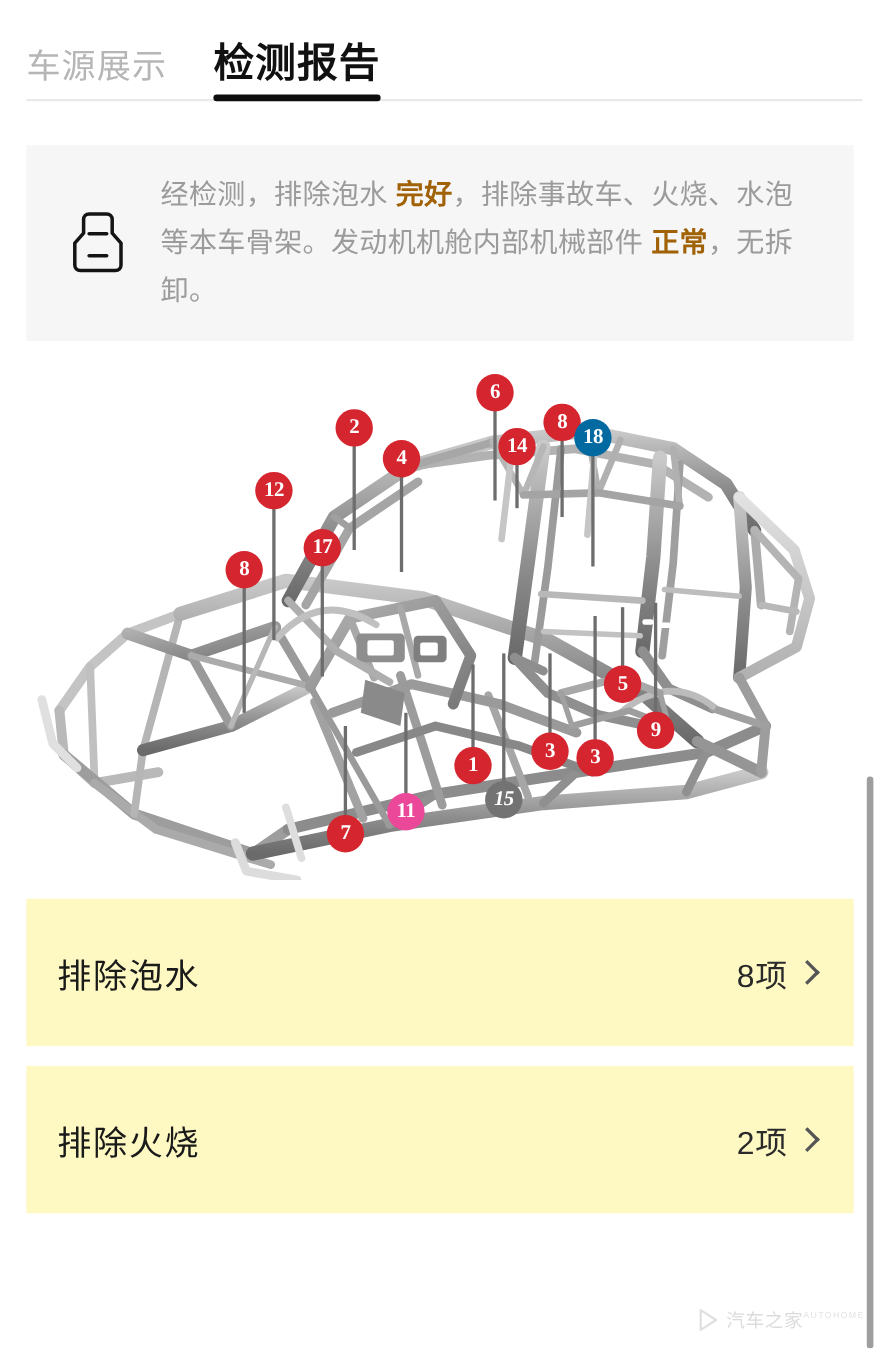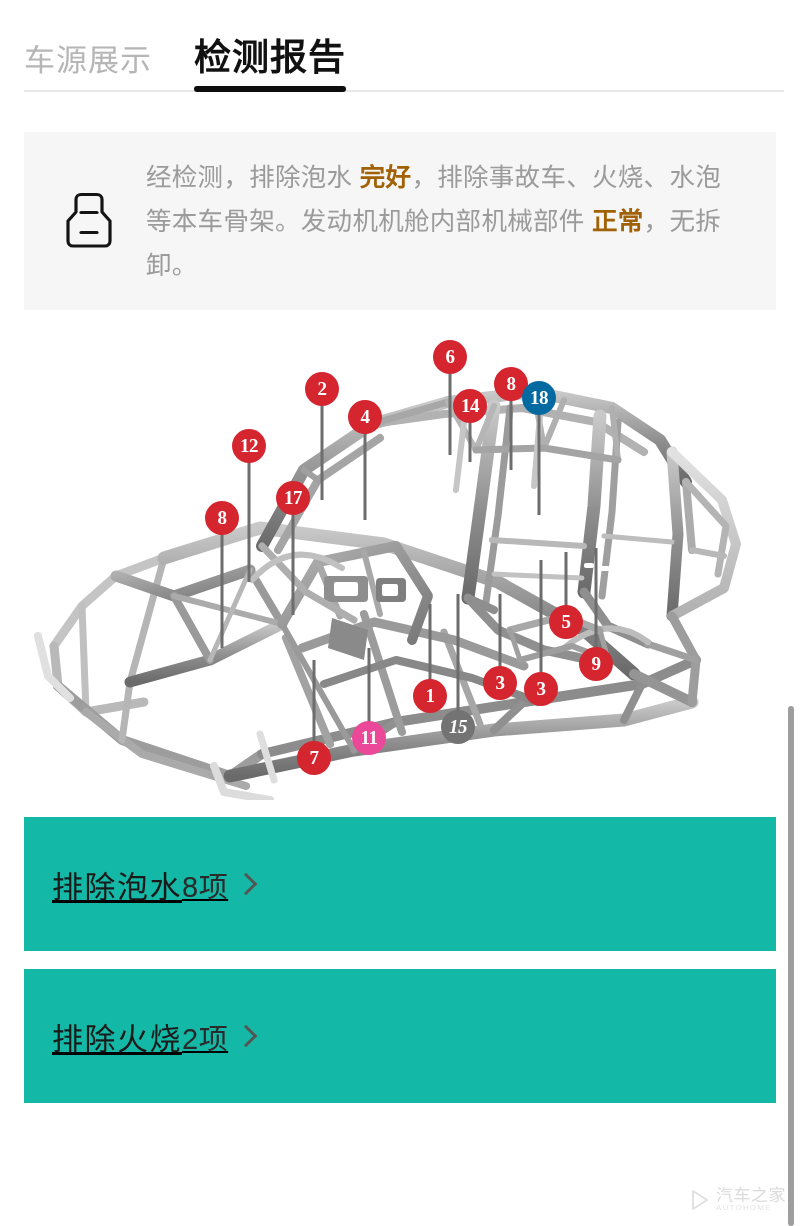--- a/index.html
+++ b/index.html
@@ -151,14 +151,13 @@
     position: relative;
     width: 752px;
     height: 134px;
-    background: #14b8a6;
-    display: flex;
-    align-items: center;
-    justify-content: flex-start;
+    background: #fef9c3;
+    display: flex;
+    align-items: center;
+    justify-content: space-between;
     padding: 0 34px 0 28px;
     margin-bottom: 18px;
     cursor: pointer;
-    text-decoration: underline;
   }
   .section-title {
     font-size: 31px;

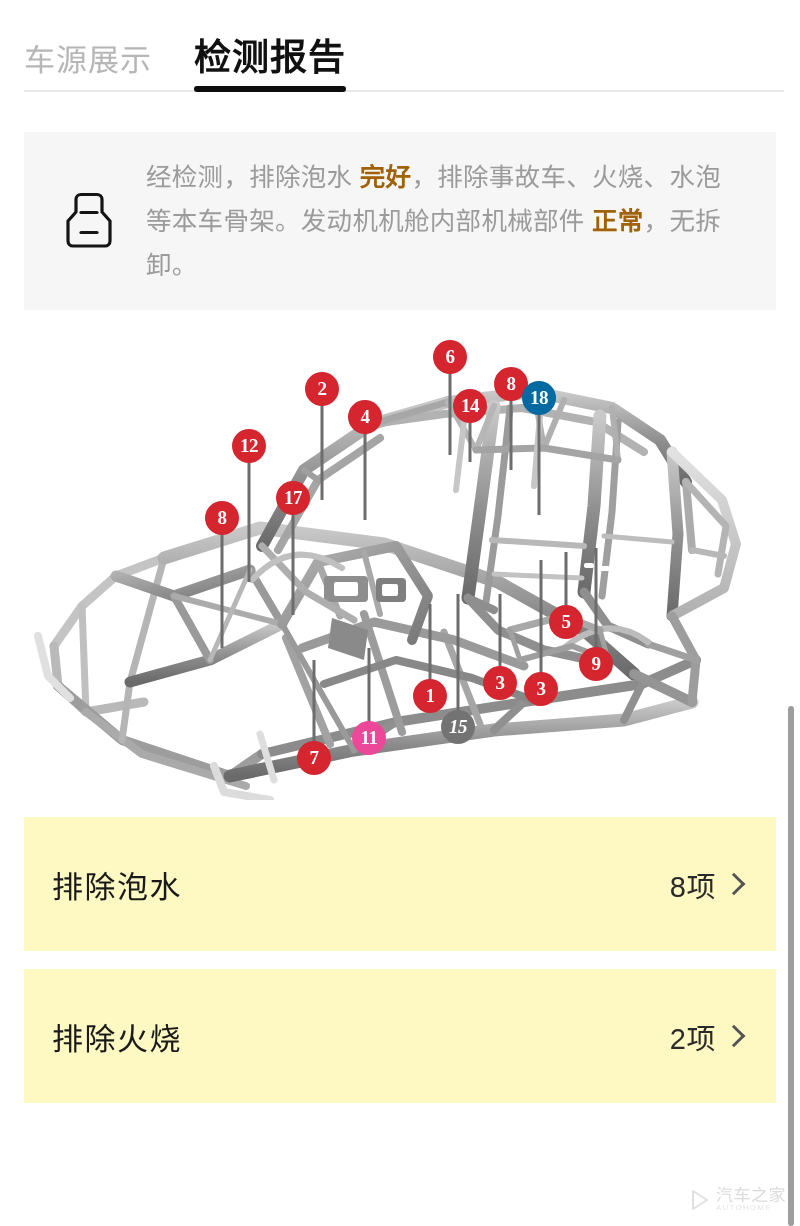--- a/index.html
+++ b/index.html
@@ -216,7 +216,7 @@
     width: 22px; height: 24px;
     display: flex; align-items: center; justify-content: center;
   }
-  .wm-text { display: flex; flex-direction: column; line-height: 1; }
+  .wm-text { display: flex; flex-direction: row; line-height: 1; }
   .wm-cn { font-size: 17px; color: #8a8a8a; letter-spacing: 0.5px; }
   .wm-en { font-size: 8px; color: #a5a5a5; letter-spacing: 1.2px; }
 </style>

